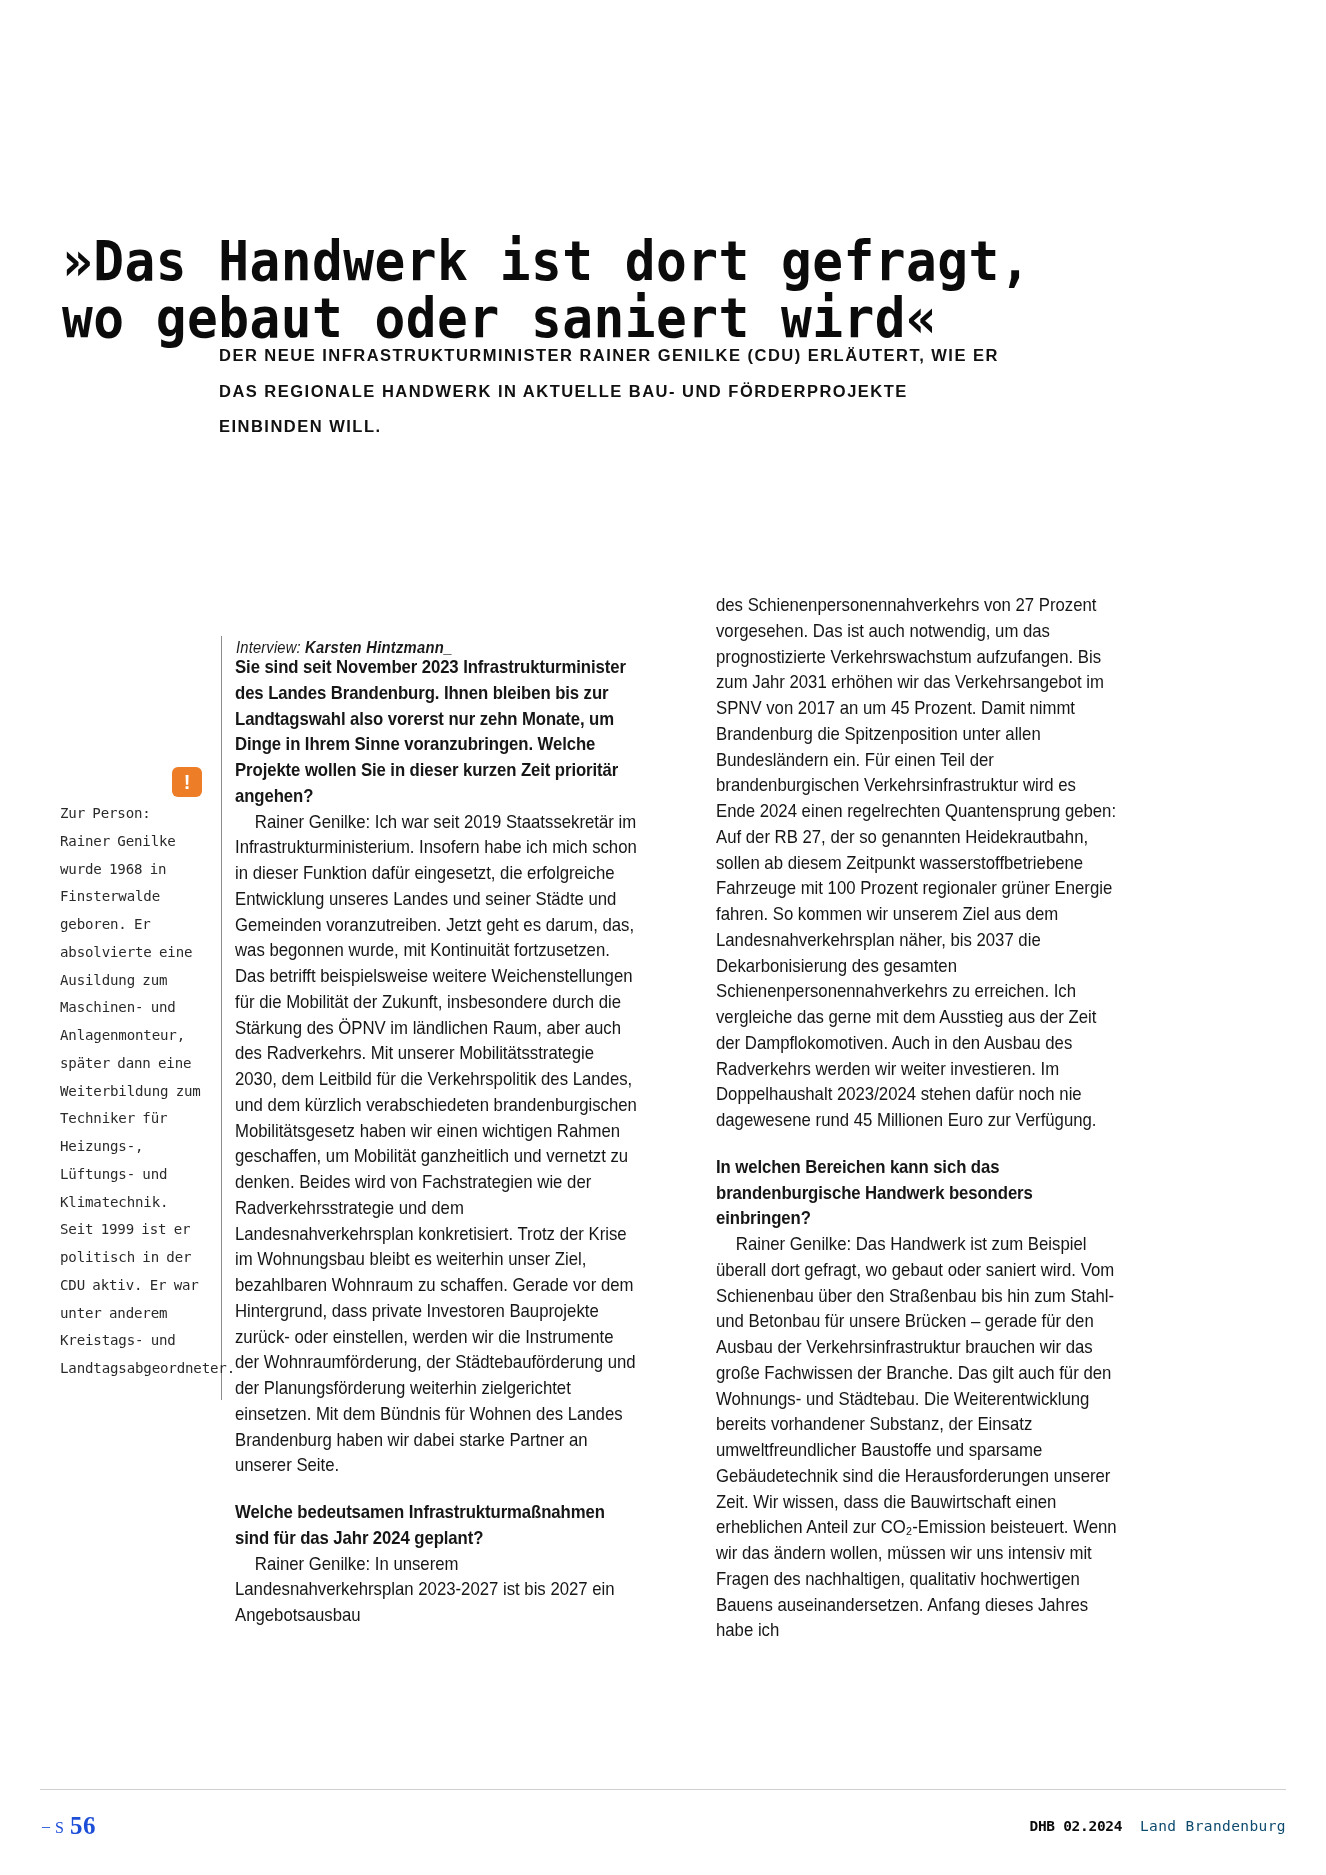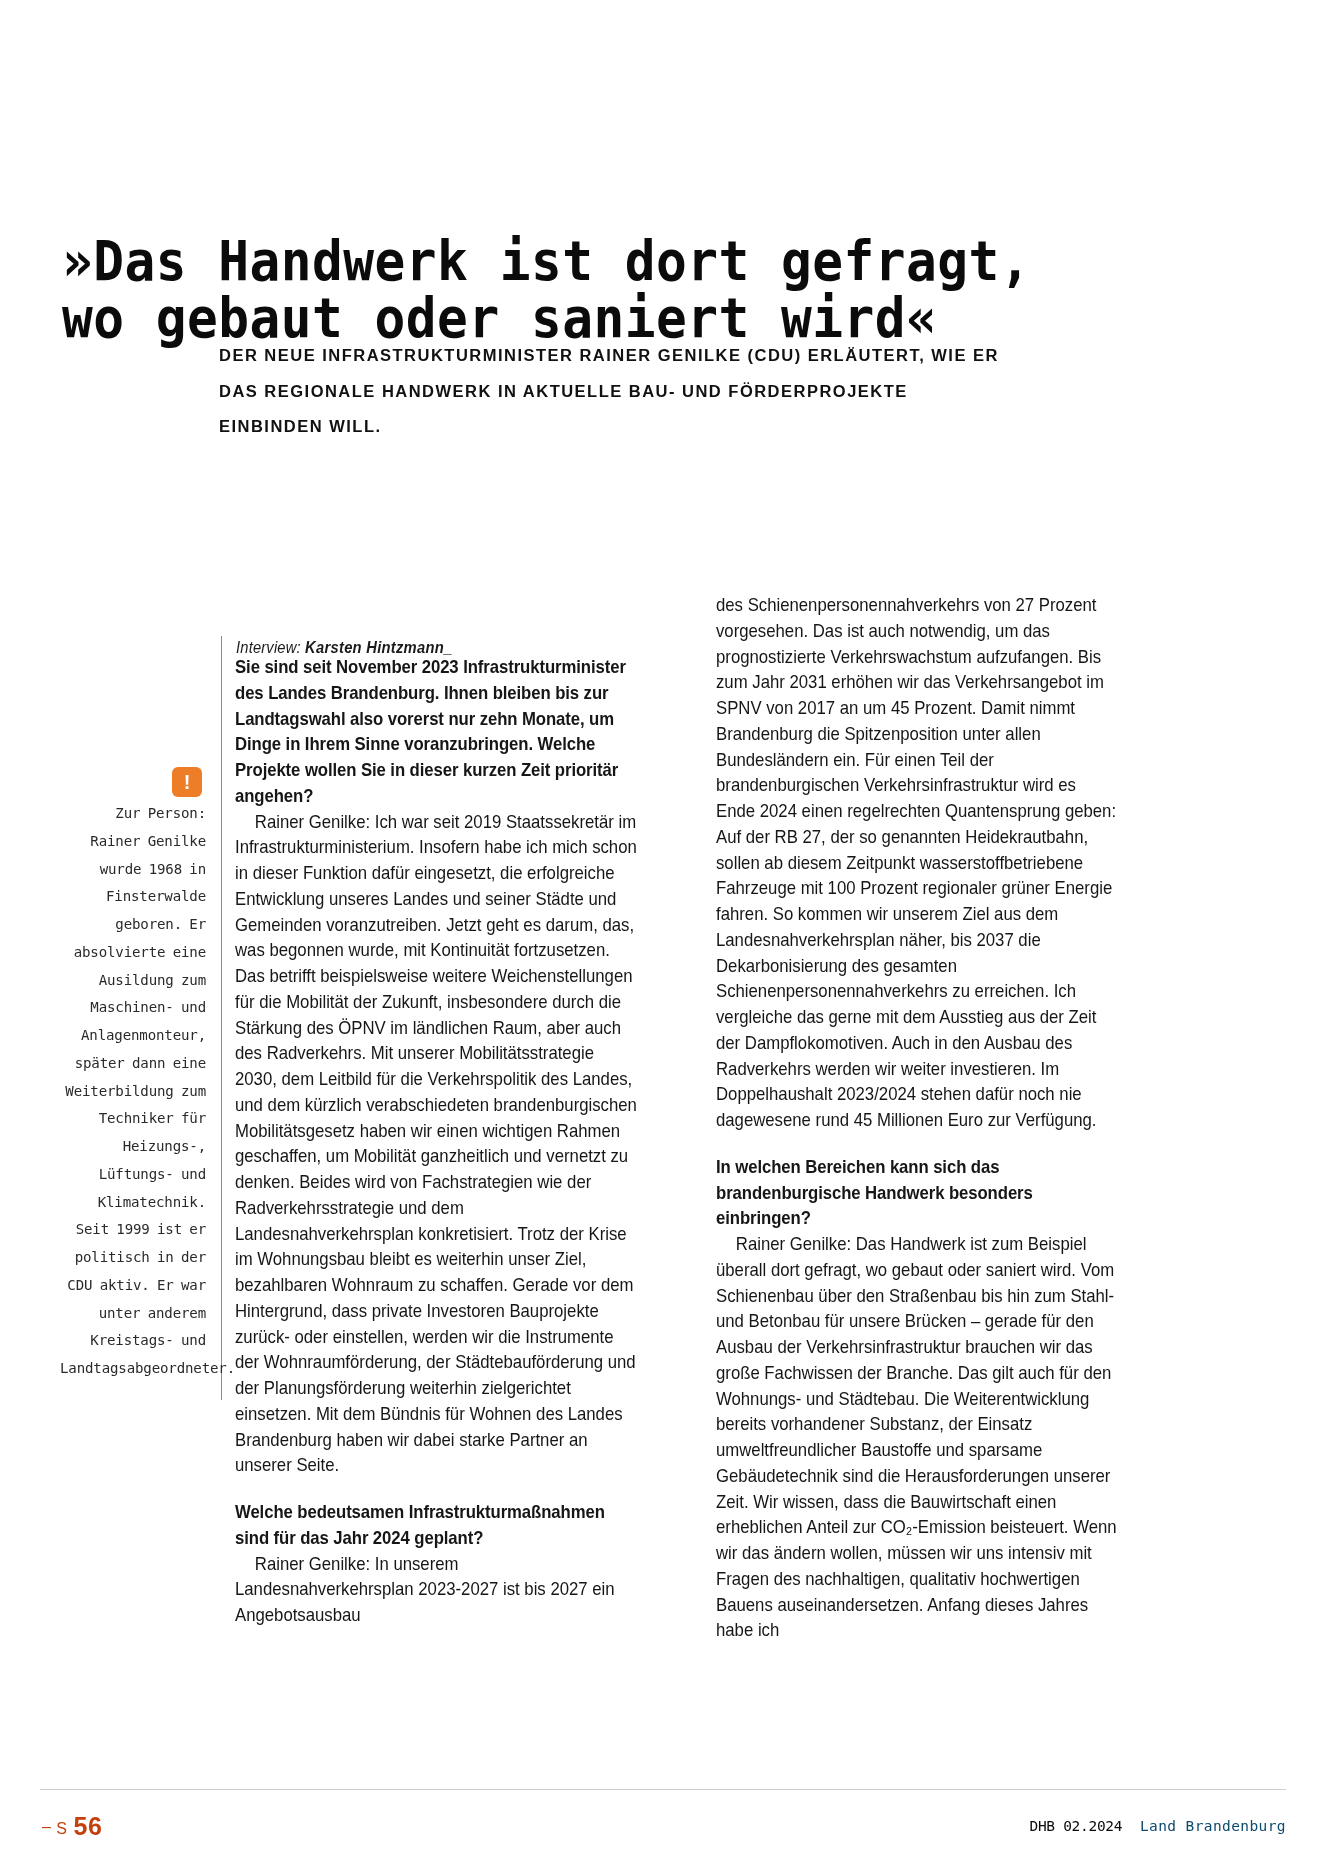--- a/index.html
+++ b/index.html
@@ -138,7 +138,7 @@
     left: 60px;
     top: 800px;
     width: 146px;
-    text-align: right;
+    text-align: left;
     font-family: "DejaVu Sans Mono", "Liberation Mono", monospace;
     font-size: 14.1px;
     line-height: 1.97;

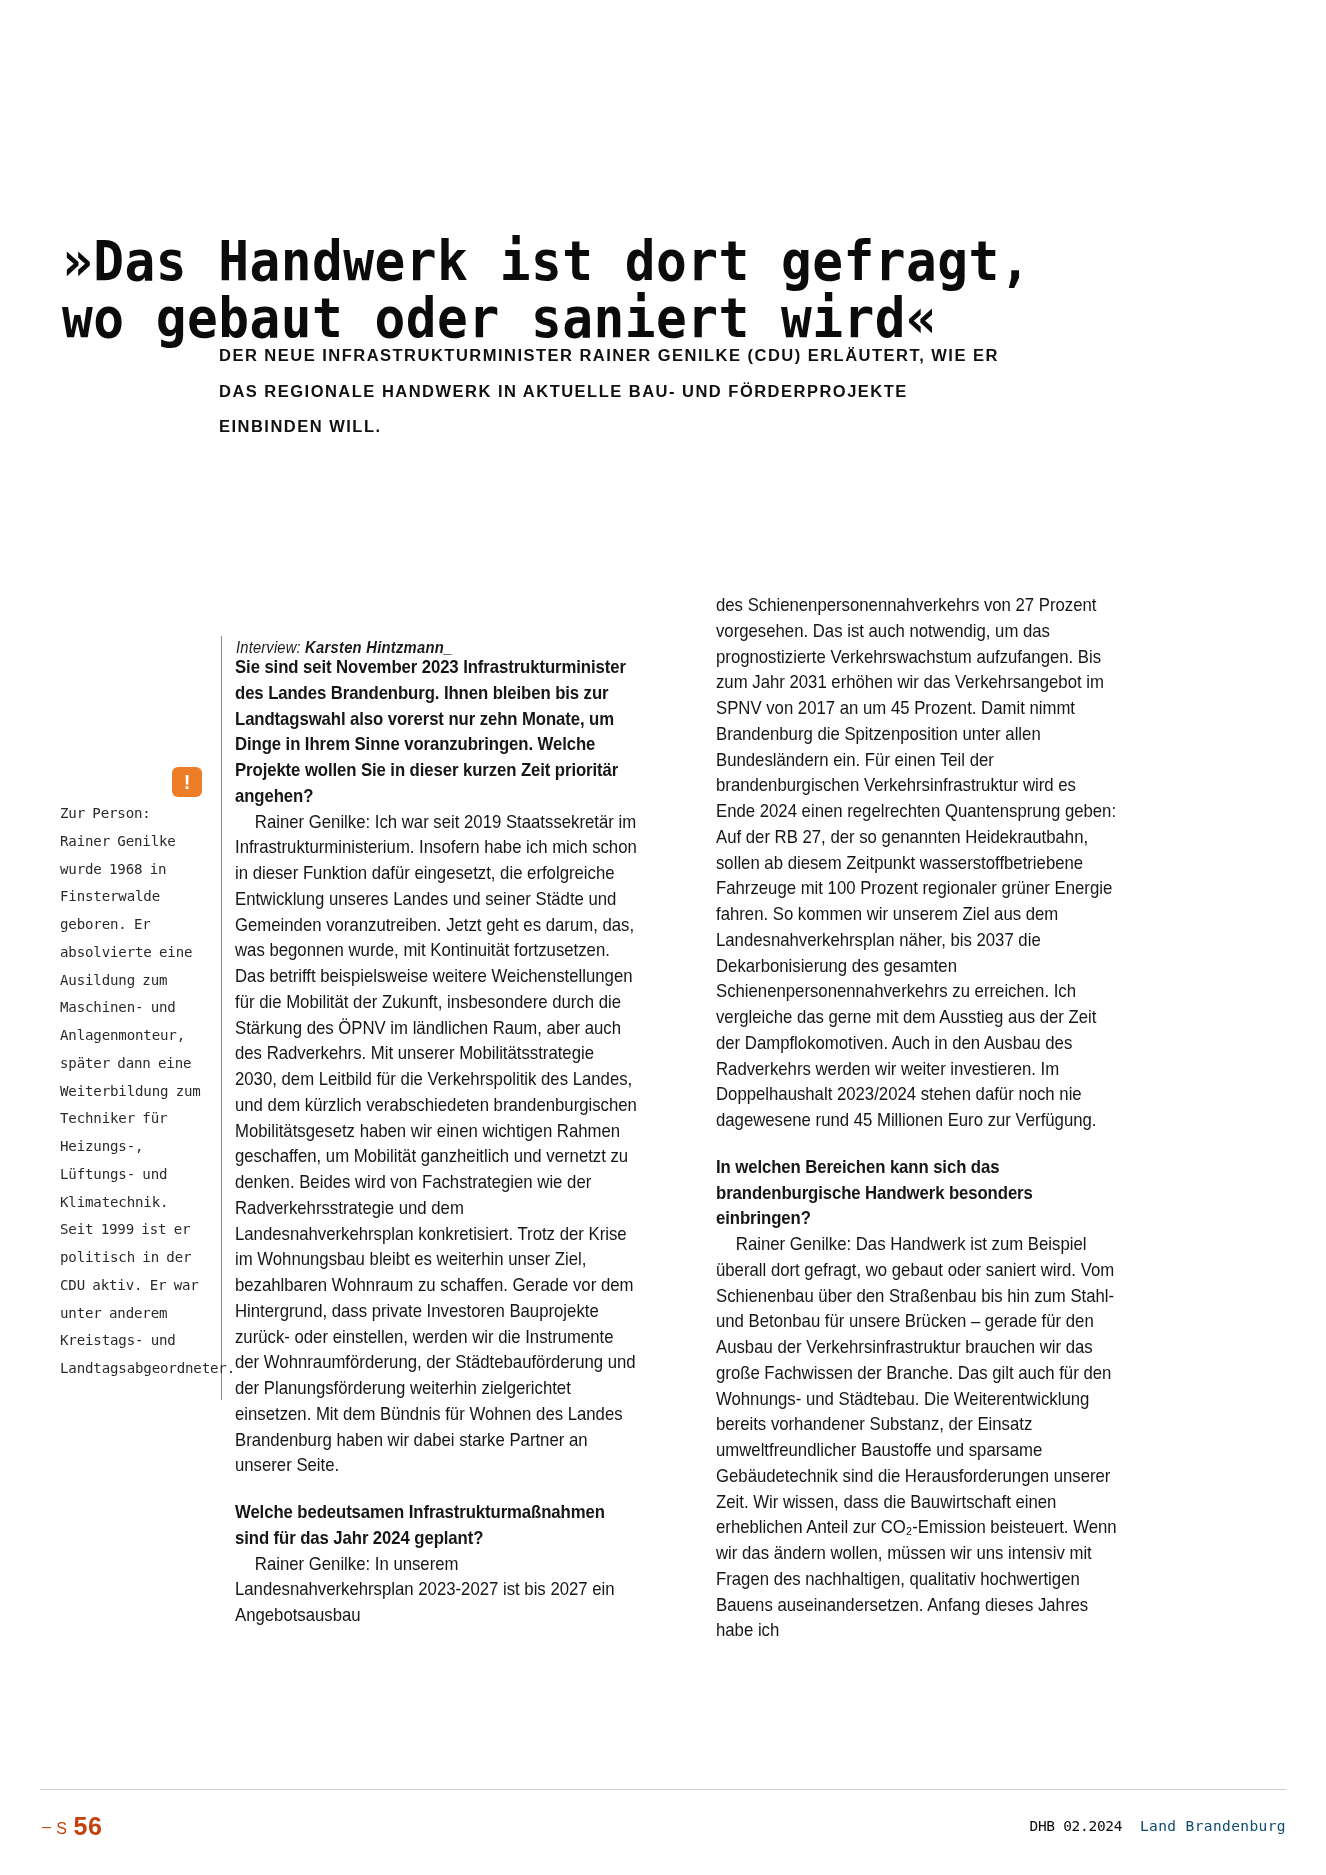--- a/index.html
+++ b/index.html
@@ -181,8 +181,8 @@
     position: absolute;
     left: 42px;
     top: 1812px;
-    font-family: Liberation Sans, sans-serif;
-    color: #c2410c;
+    font-family: Liberation Serif, serif;
+    color: #1d4ed8;
     white-space: nowrap;
   }
   .folio .dash {

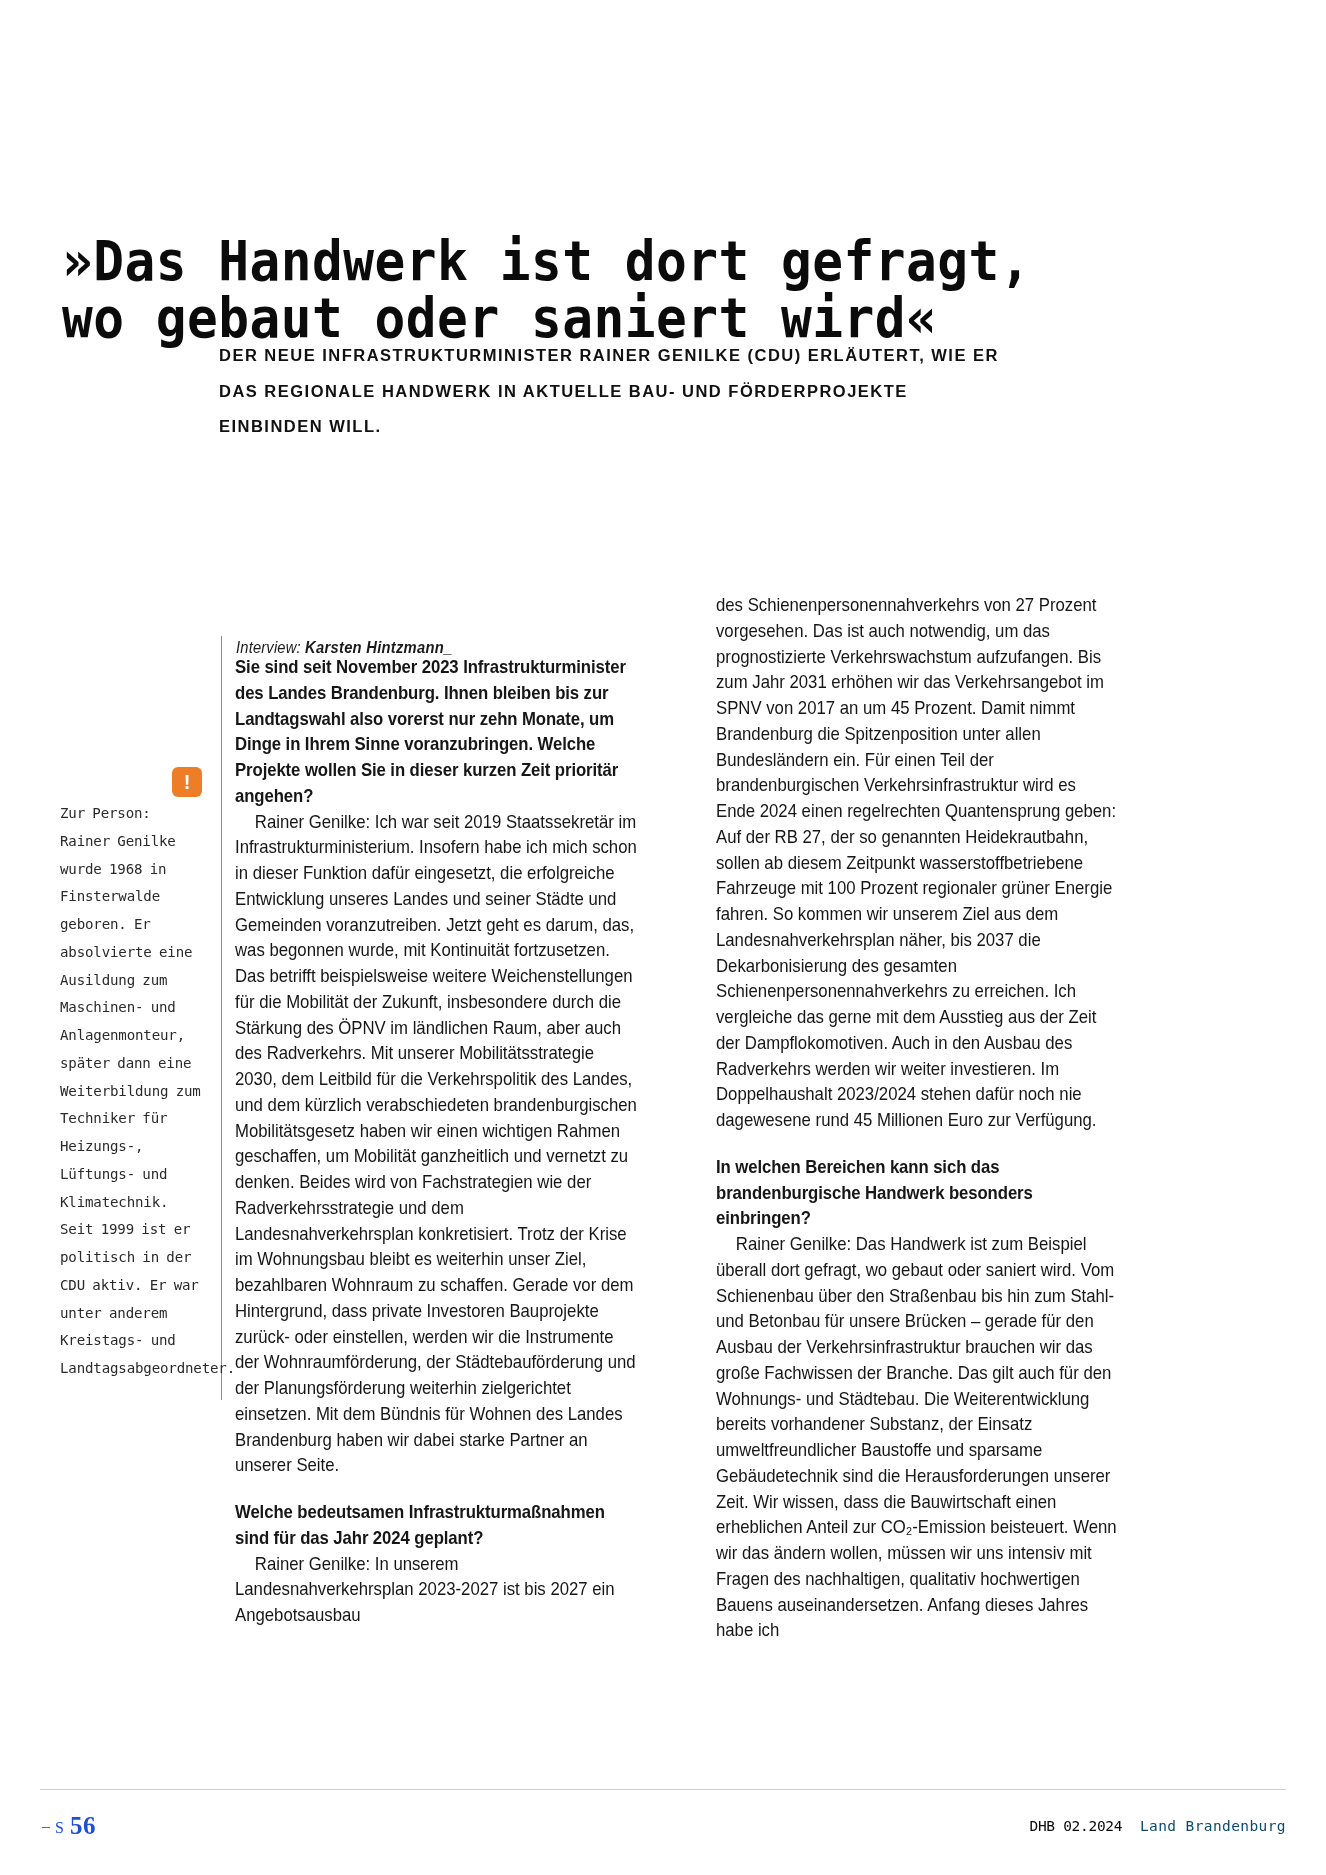--- a/index.html
+++ b/index.html
@@ -210,7 +210,7 @@
     white-space: nowrap;
   }
   .imprint .issue {
-    font-weight: 400;
+    font-weight: 700;
     letter-spacing: -0.3px;
     margin-left: 28px;
   }

